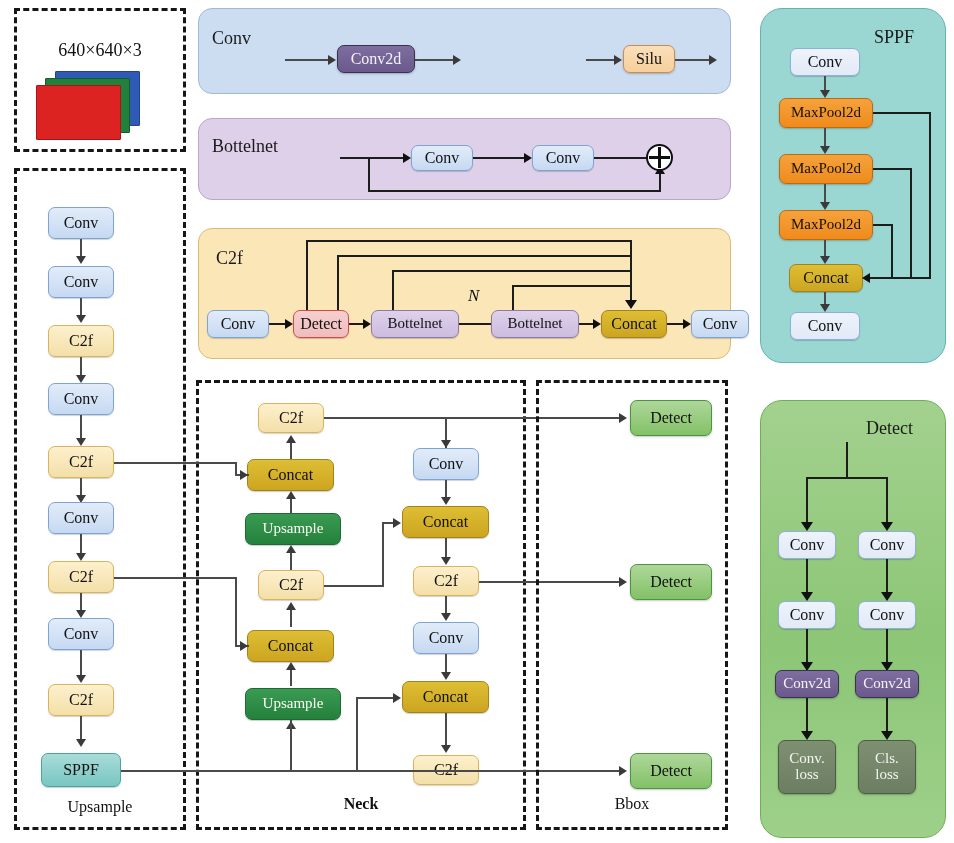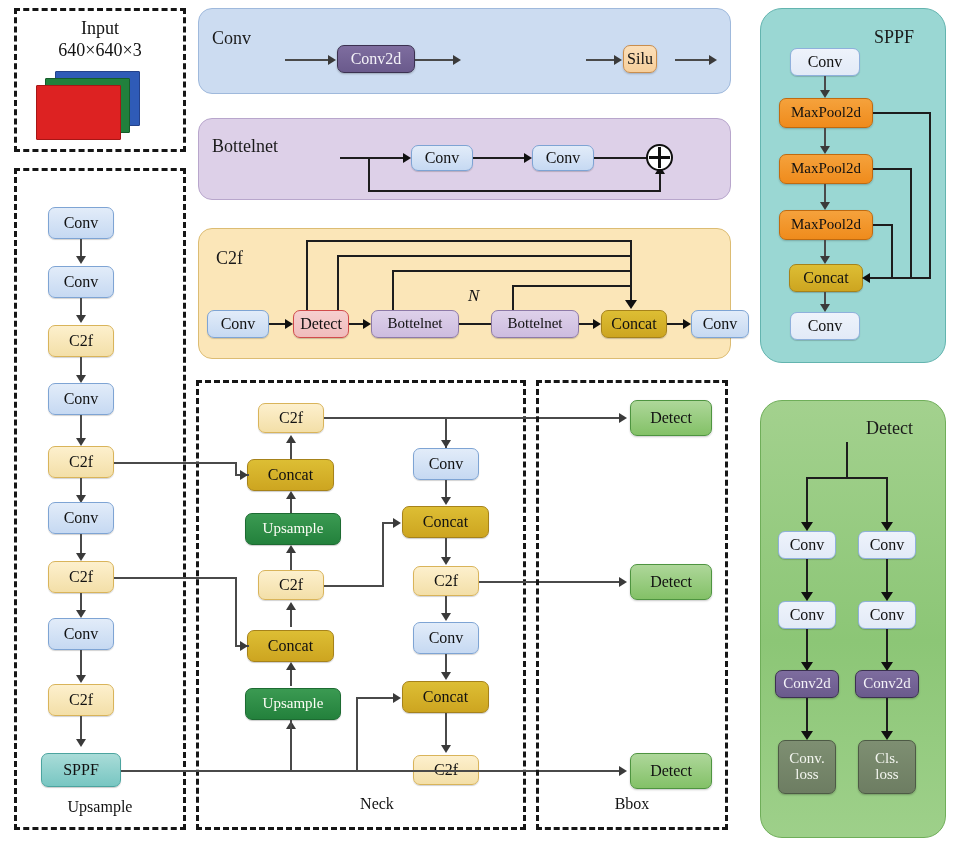--- a/index.html
+++ b/index.html
@@ -205,7 +205,6 @@
 
   <div class="dashed" style="left:14px; top:8px; width:172px; height:144px;"></div>
 
-  <div class="group-label" style="left:14px; top:18px; width:172px; font-size:18px;">Input</div>
   <div class="group-label" style="left:14px; top:40px; width:172px; font-size:18px;">640×640×3</div>
 
   <div class="img-rect img-blue" style="left:55px; top:71px;  width:85px; height:55px;"></div>

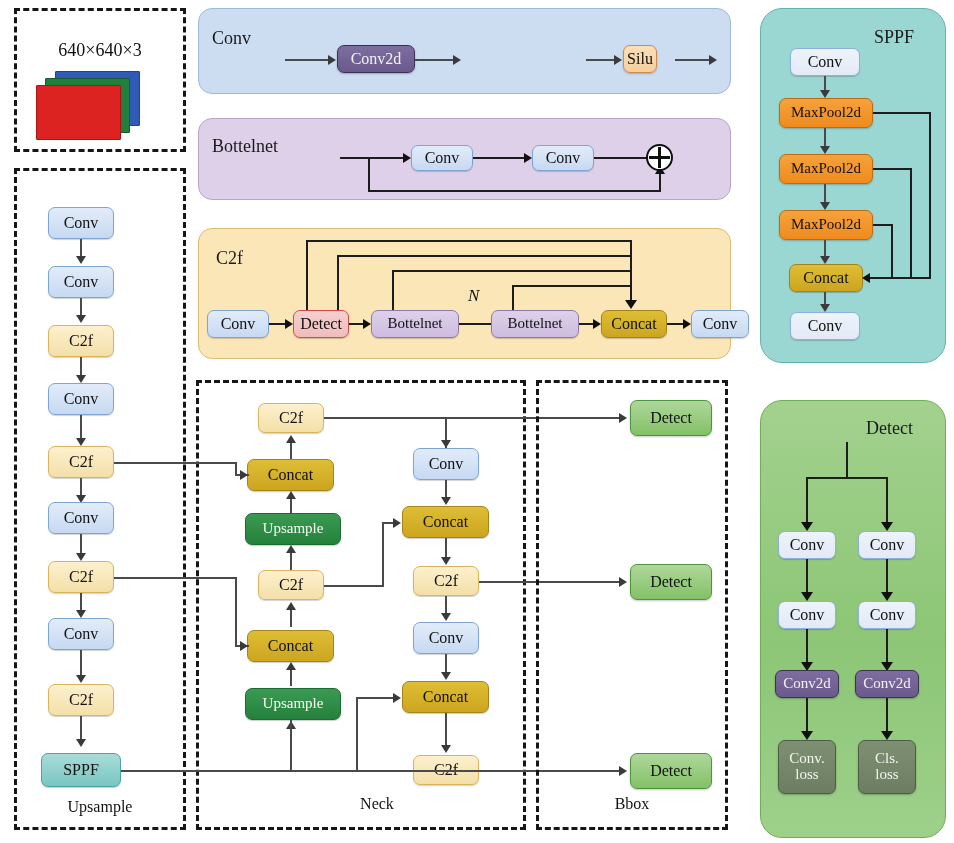--- a/index.html
+++ b/index.html
@@ -221,7 +221,7 @@
   <div class="arrow arrow-right" style="left:453px; top:55px;"></div>
   <div class="edge edge-h" style="left:586px; top:59px; width:30px;"></div>
   <div class="arrow arrow-right" style="left:614px; top:55px;"></div>
-  <div class="node n-silu" style="left:623px; top:45px; width:34px; height:28px;font-family:Liberation Serif, serif;">Silu</div>
+  <div class="node n-silu" style="left:623px; top:45px; width:52px; height:28px;font-family:Liberation Serif, serif;">Silu</div>
   <div class="edge edge-h" style="left:675px; top:59px; width:36px;"></div>
   <div class="arrow arrow-right" style="left:709px; top:55px;"></div>
 

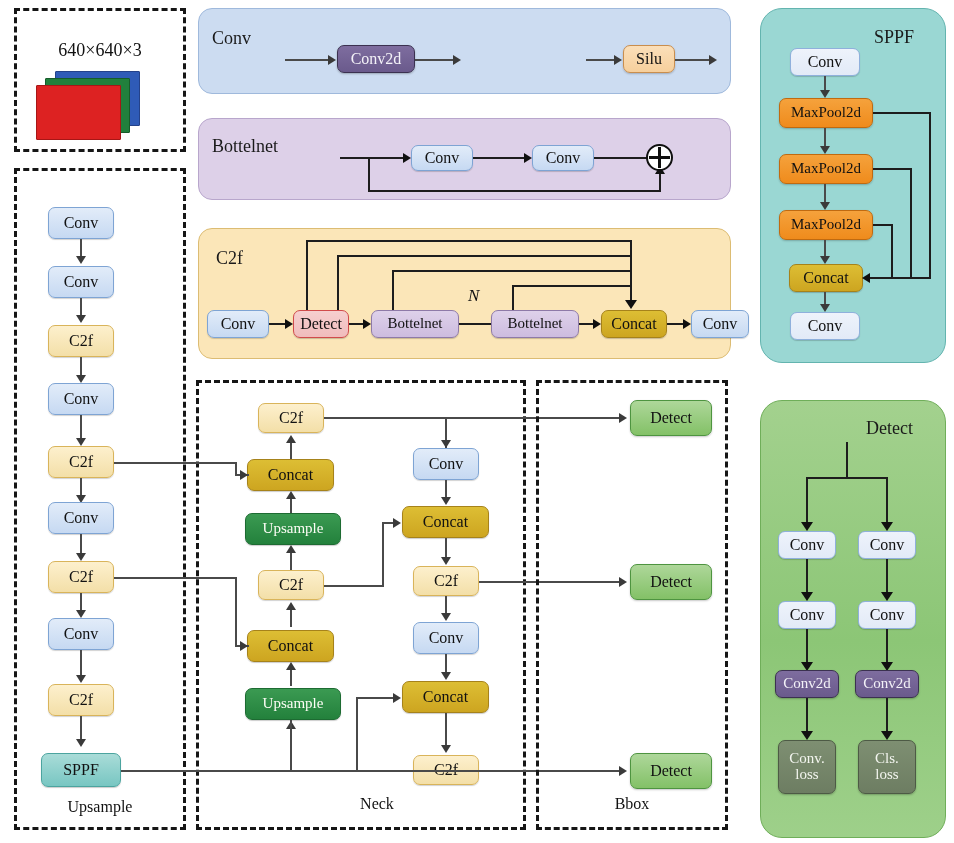--- a/index.html
+++ b/index.html
@@ -383,7 +383,7 @@
   <div class="node n-sppf" style="left:41px; top:753px; width:80px; height:34px;">SPPF</div>
 
   <div class="dashed" style="left:196px; top:380px; width:330px; height:450px;"></div>
-  <div class="group-label" style="left:212px; top:795px; width:330px;">Neck</div>
+  <div class="group-label" style="left:196px; top:795px; width:330px;font-weight:bold;">Neck</div>
 
   <div class="node n-c2f" style="left:258px; top:403px; width:66px; height:30px;">C2f</div>
   <div class="edge edge-v" style="left:290px; top:441px; height:19px;"></div>

